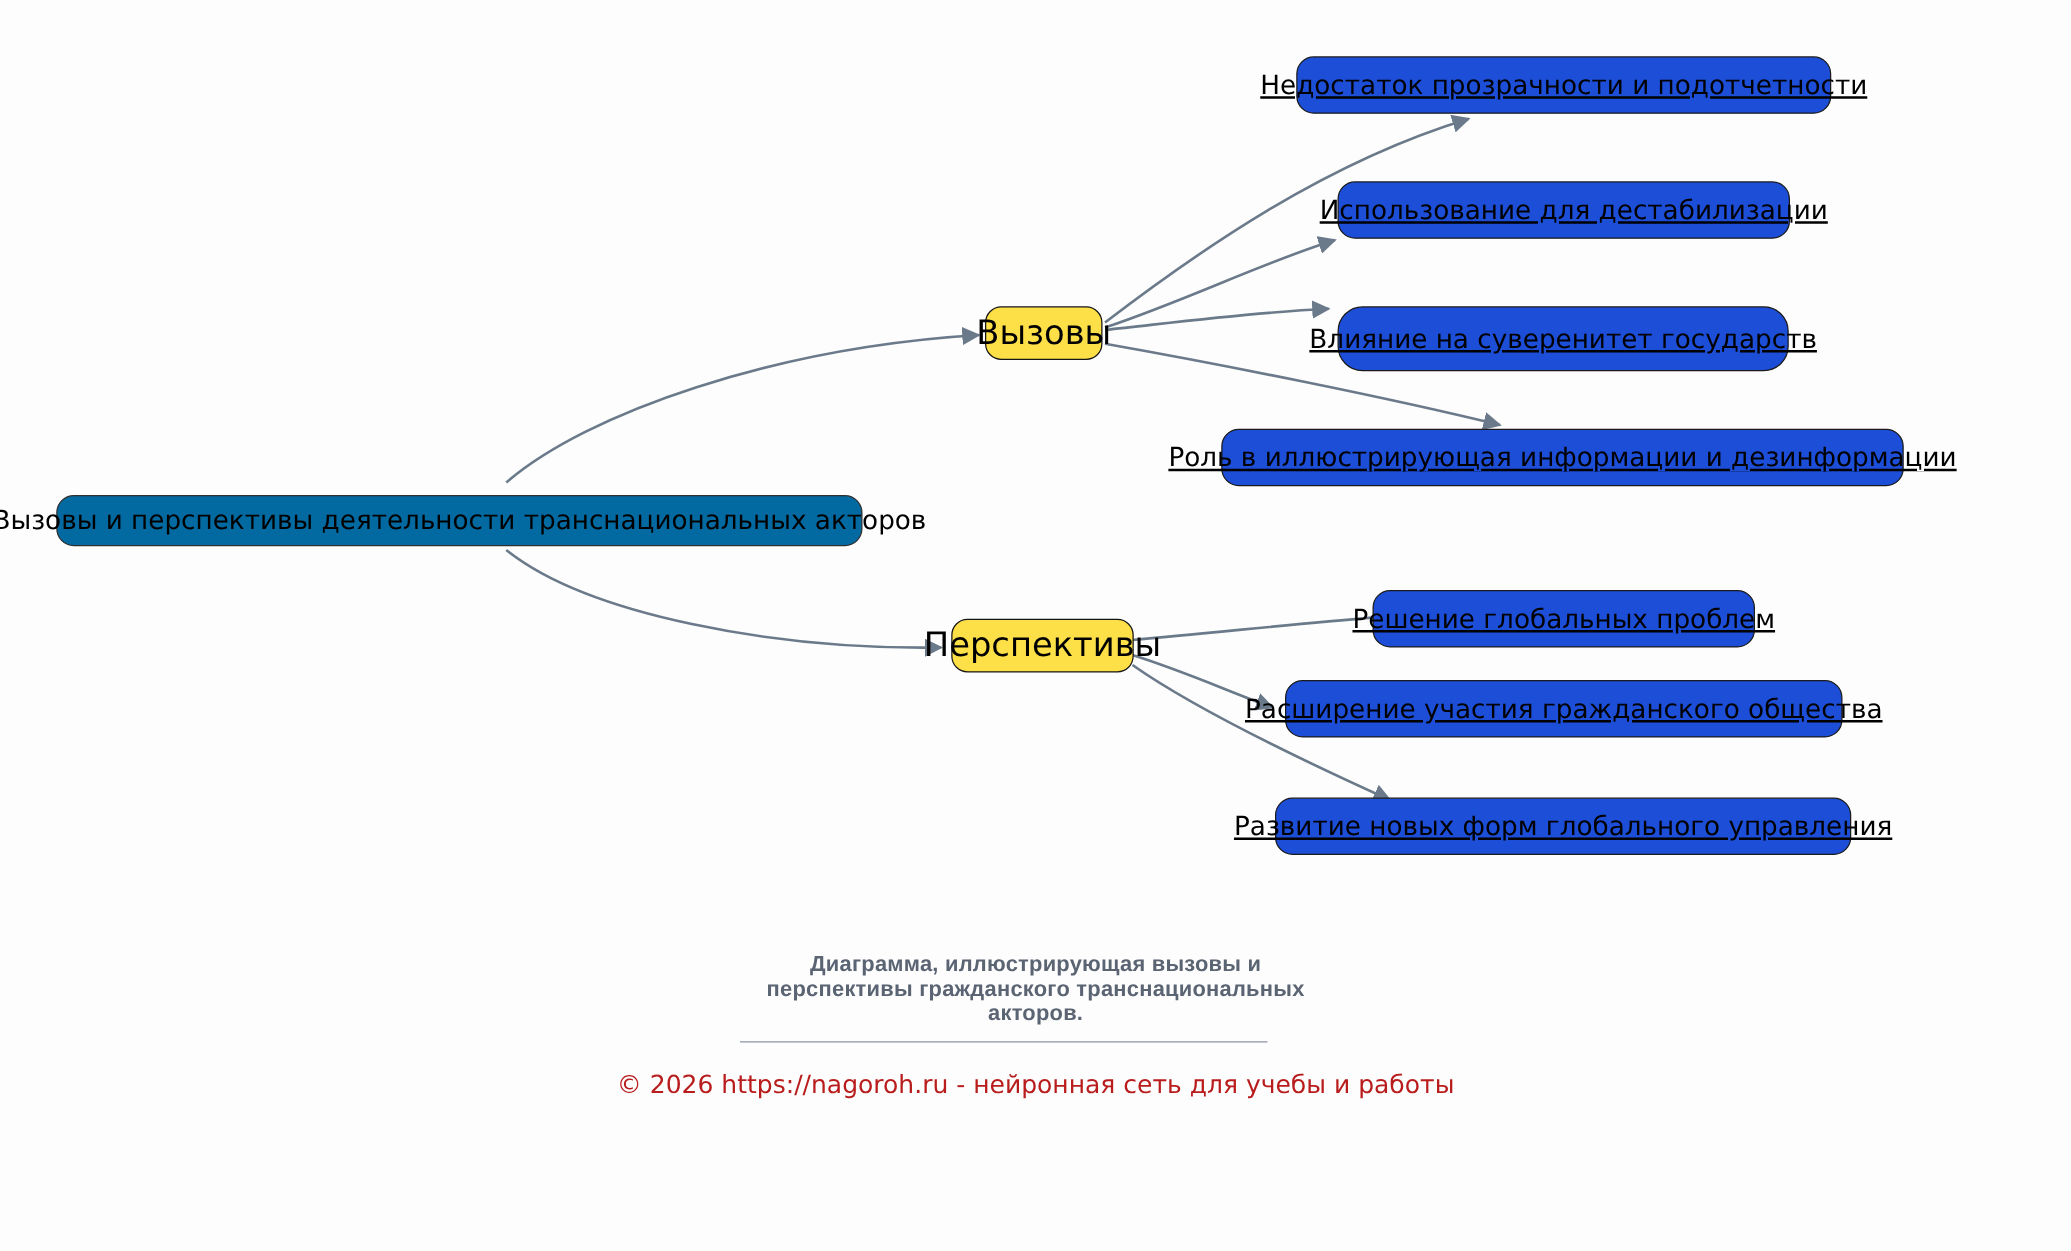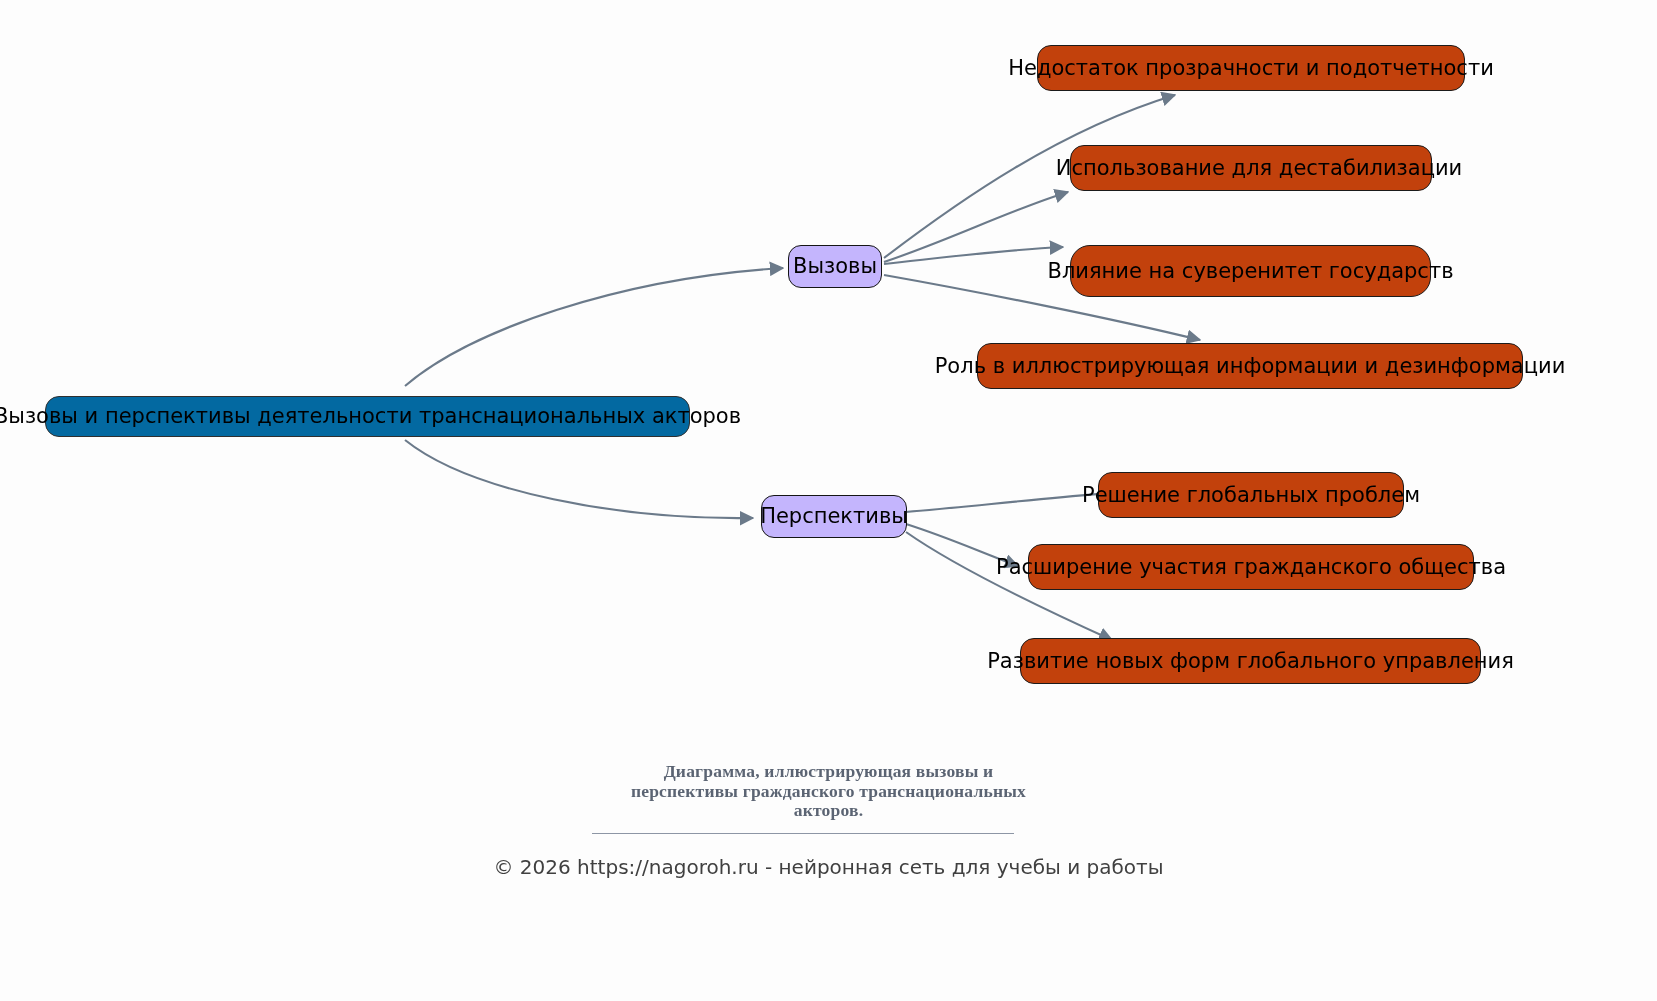--- a/index.html
+++ b/index.html
@@ -63,9 +63,10 @@
   }
 
   .node-leaf {
-    background: #c2410c;
+    background: #1d4ed8;
     border-color: #1b1b1b;
     border-radius: 14px;
+    text-decoration: underline;
   }
 
   .caption {

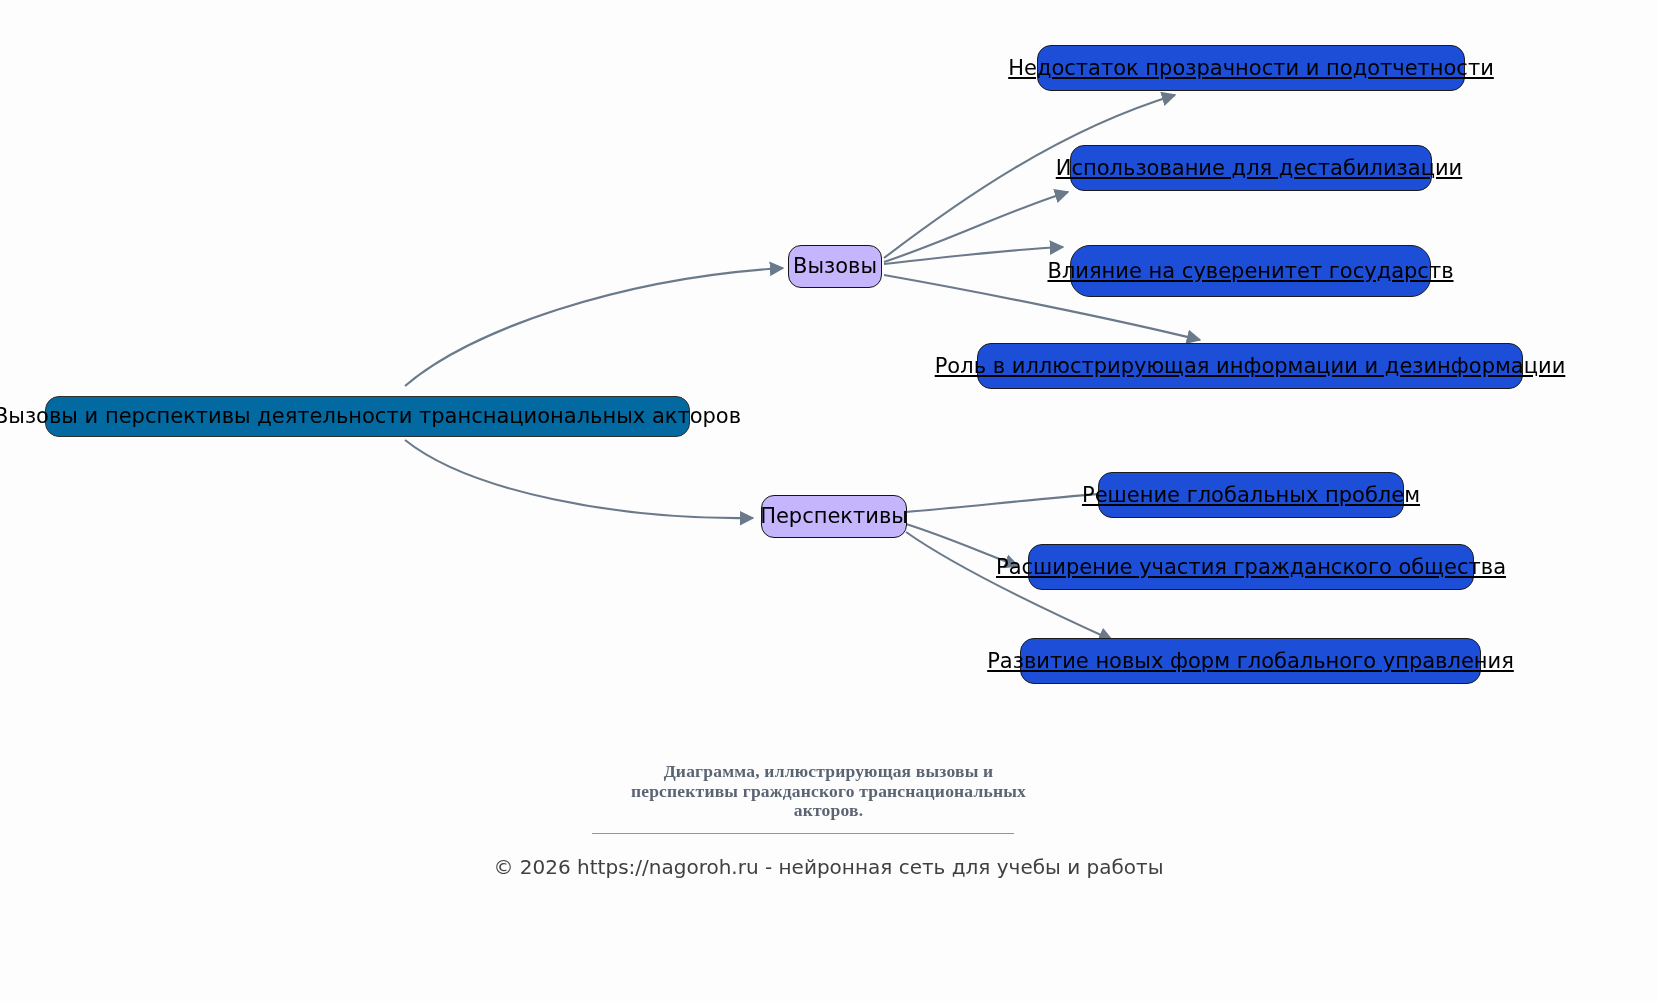--- a/index.html
+++ b/index.html
@@ -56,10 +56,10 @@
   }
 
   .node-branch {
-    background: #c4b5fd;
+    background: #fde047;
     border-color: #151515;
     border-radius: 13px;
-    font-size: 21px;
+    font-size: 27px;
   }
 
   .node-leaf {

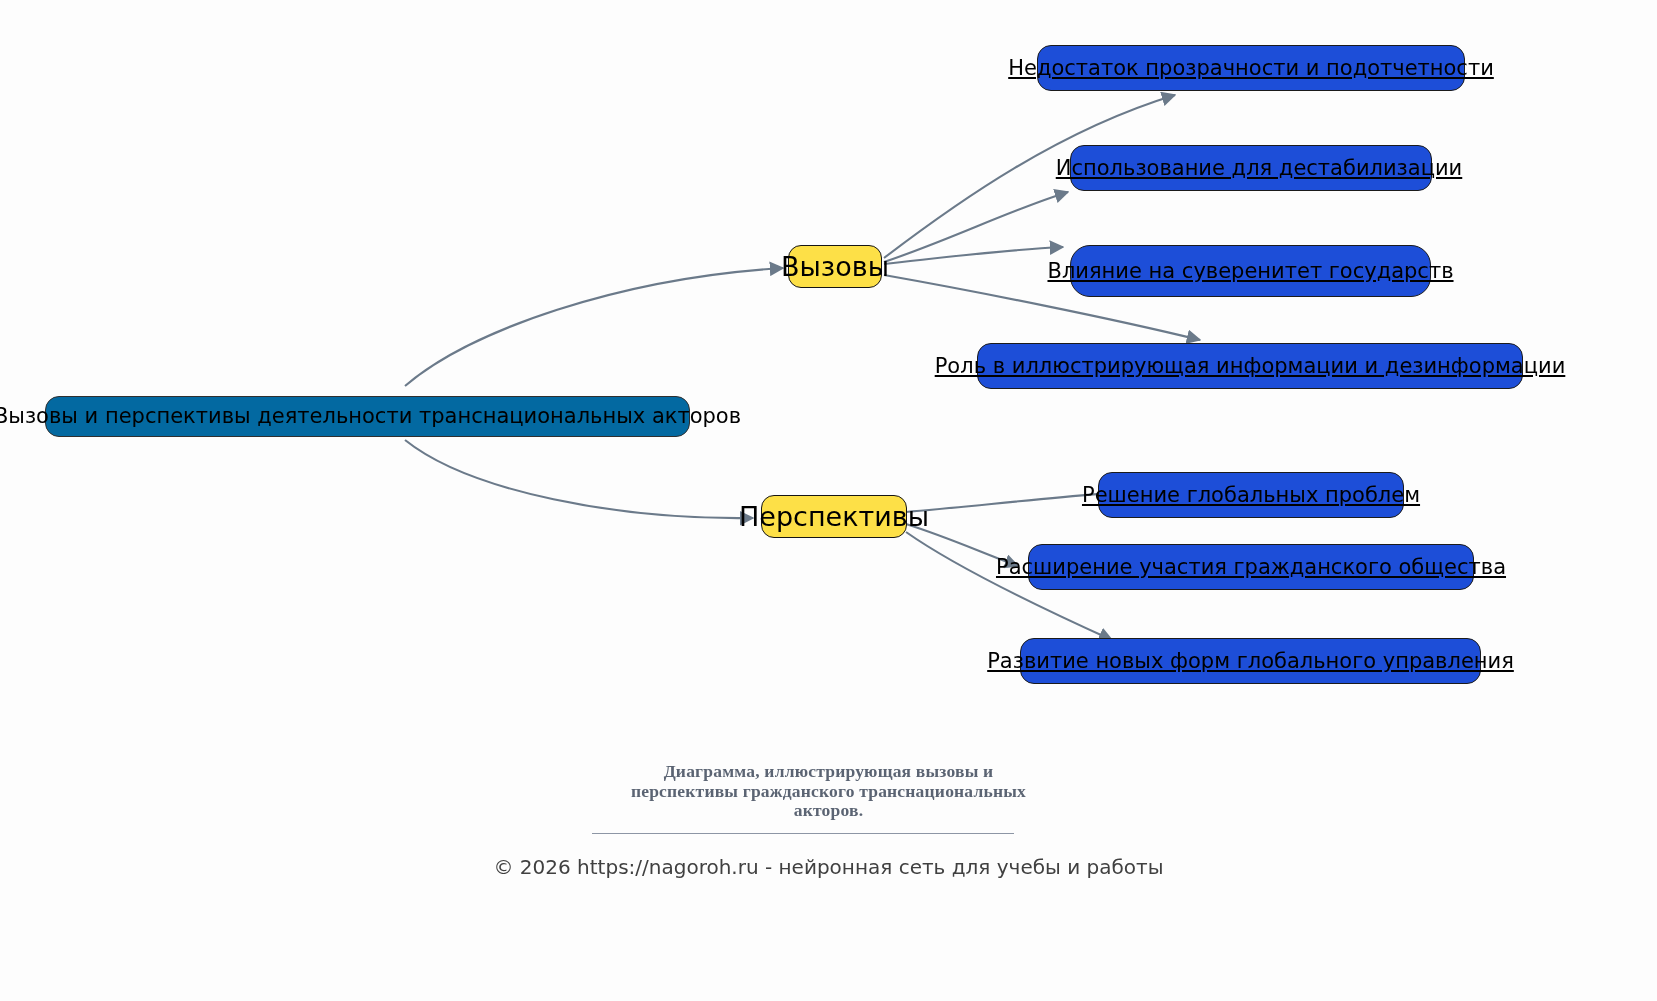--- a/index.html
+++ b/index.html
@@ -75,7 +75,7 @@
     top: 762px;
     width: 1657px;
     text-align: center;
-    font-family: Liberation Serif, serif;
+    font-family: Liberation Sans, sans-serif;
     font-weight: bold;
     font-size: 17.5px;
     line-height: 1.12;

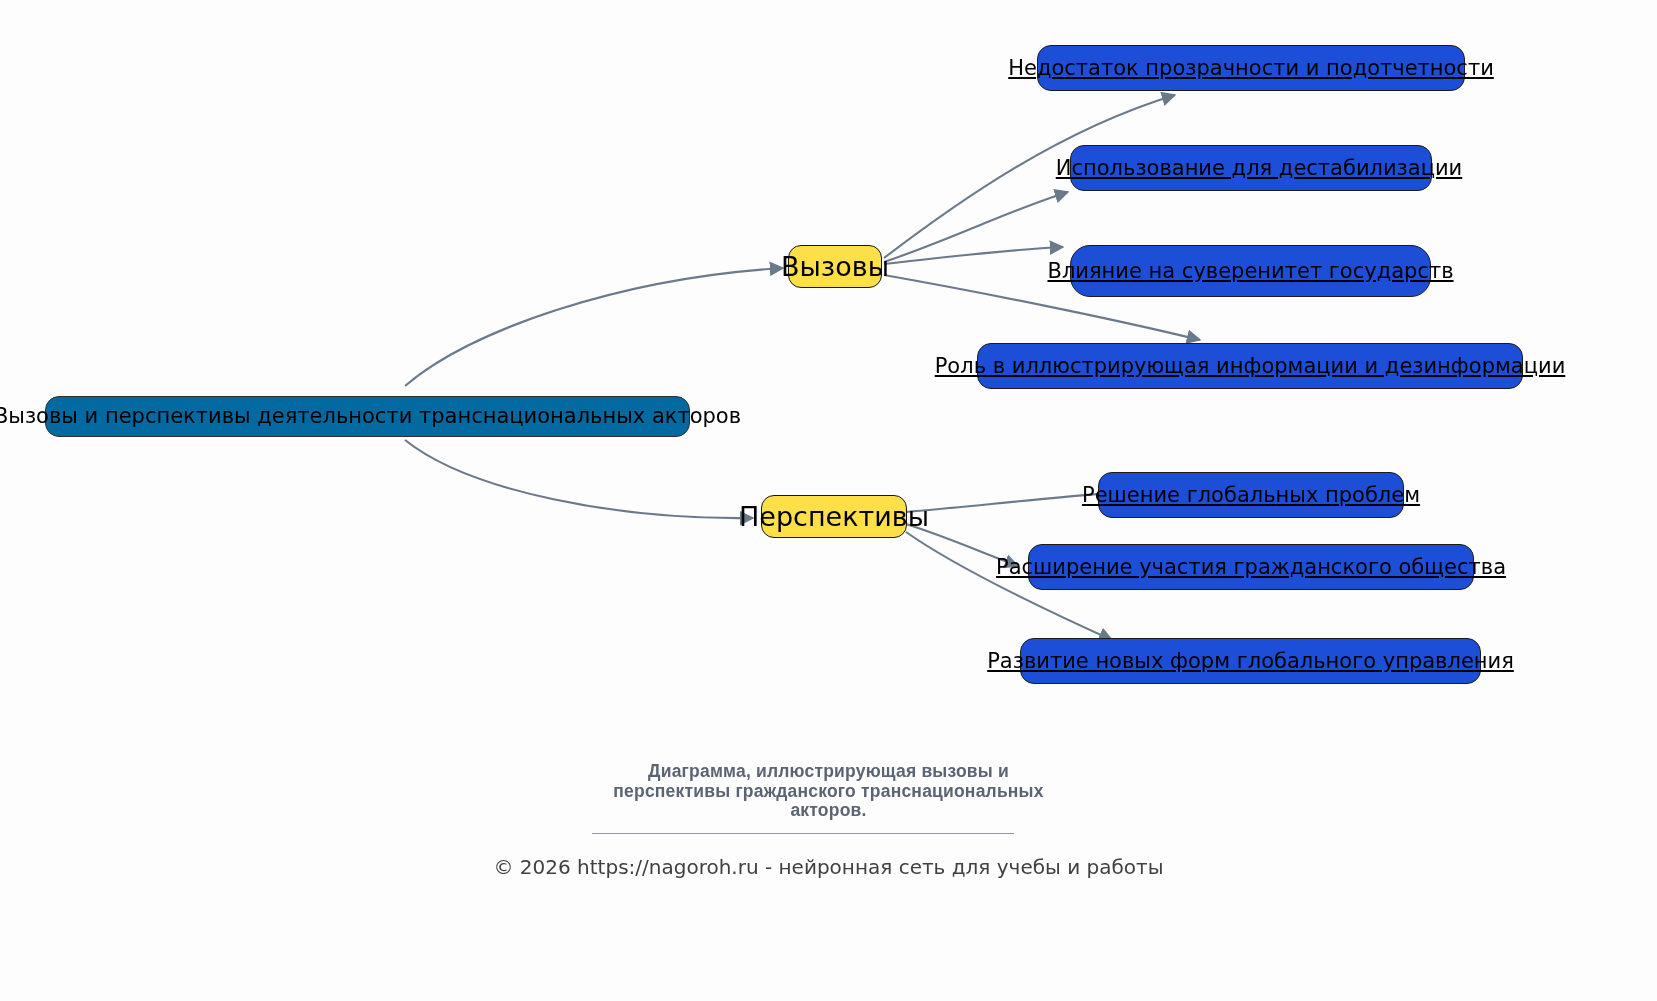--- a/index.html
+++ b/index.html
@@ -99,7 +99,7 @@
     width: 1657px;
     text-align: center;
     font-size: 20px;
-    color: #404040;
+    color: #b91c1c;
     font-family: "DejaVu Sans", "Liberation Sans", sans-serif;
   }
 </style>

